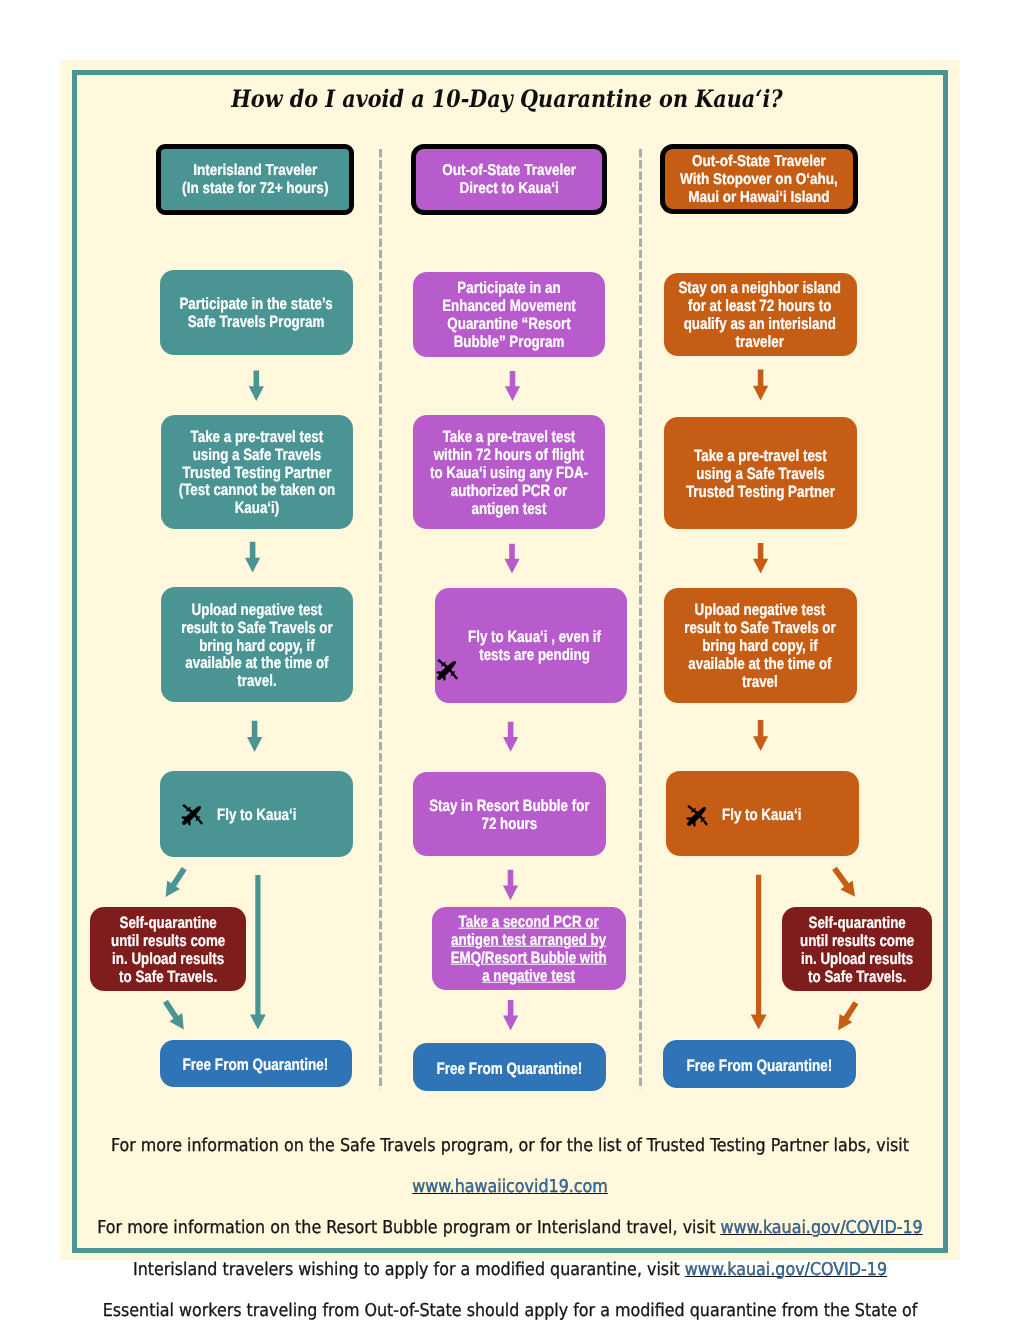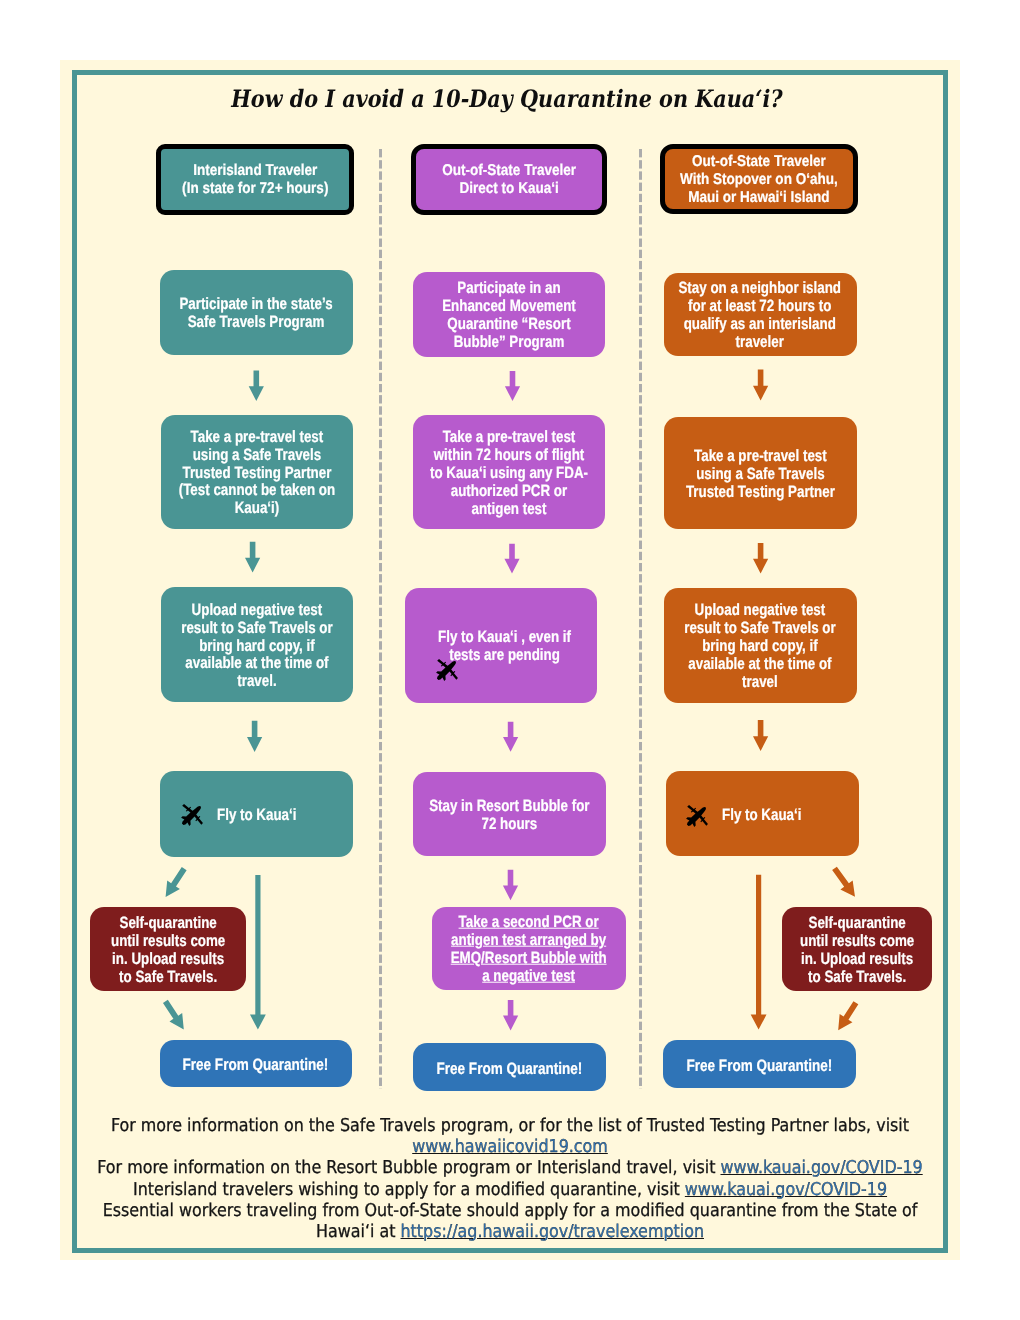--- a/index.html
+++ b/index.html
@@ -133,7 +133,7 @@
 authorized PCR or
 antigen test</span>
     </div>
-  <div class="box purple" style="left:405px;top:587.5px;width:192px;height:115px;">
+  <div class="box purple" style="left:435px;top:587.5px;width:192px;height:115px;">
       <span class="tx" style="margin-left:7px;margin-top:0px">Fly to Kauaʻi , even if
 tests are pending</span>
     </div>

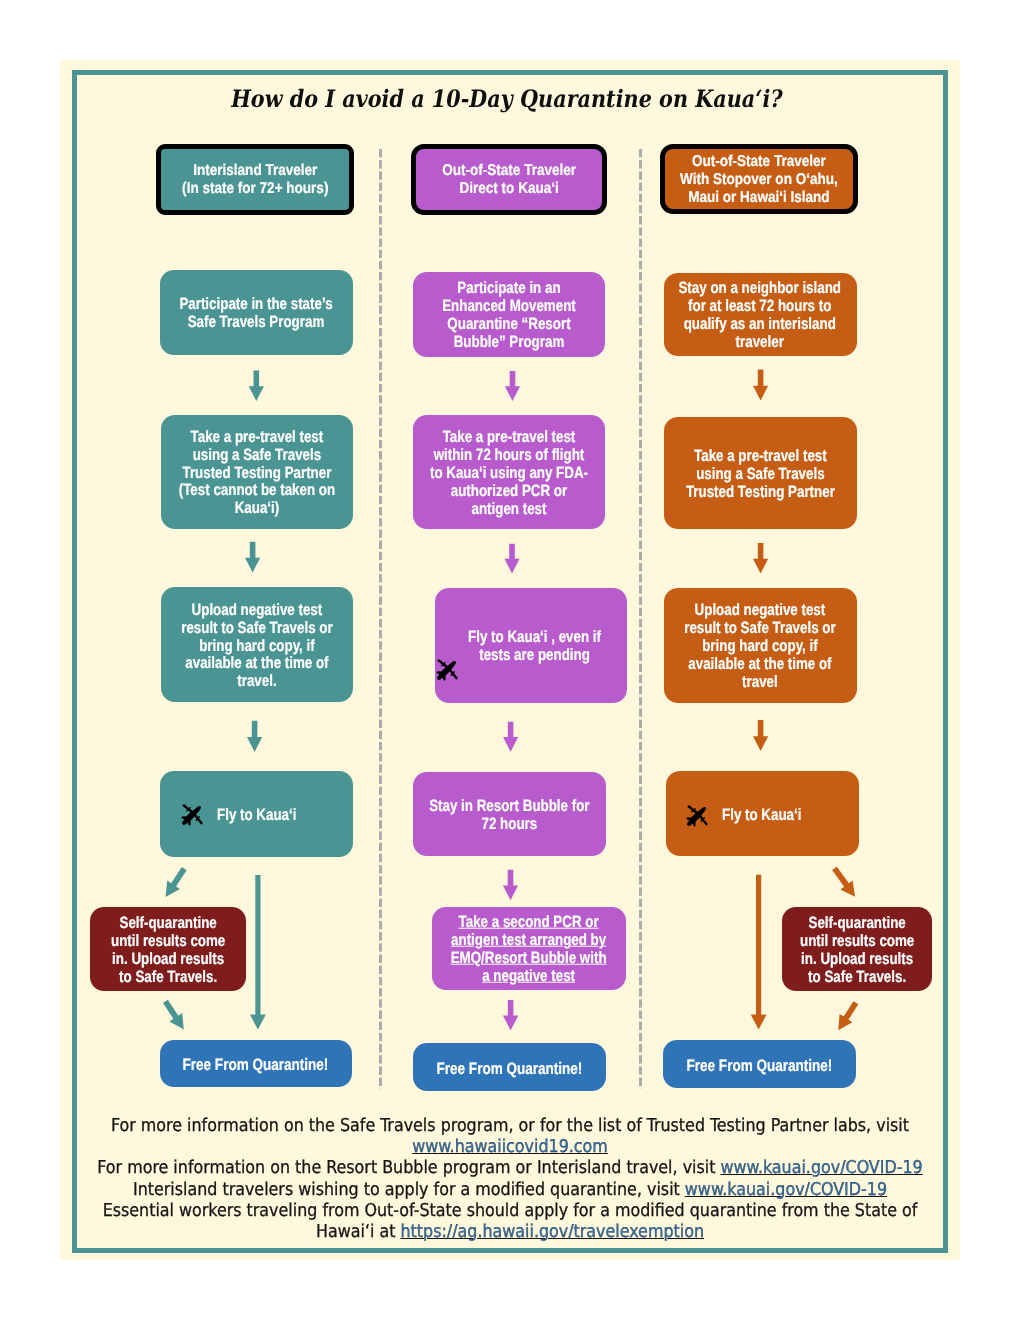--- a/index.html
+++ b/index.html
@@ -42,7 +42,7 @@
           font-family:"DejaVu Sans Condensed","DejaVu Sans",sans-serif;
           font-size:17.7px;color:#141414;line-height:21.2px;
           -webkit-text-stroke:0.28px #141414;}
-  .footer .ln{display:block;white-space:pre;}
+  .footer .ln{display:block;white-space:pre;margin-top:20px;}
   .footer .lk{color:#2F74B7;text-decoration:underline;text-underline-offset:1px;
               text-decoration-thickness:1px;text-align:center;}
 </style>

